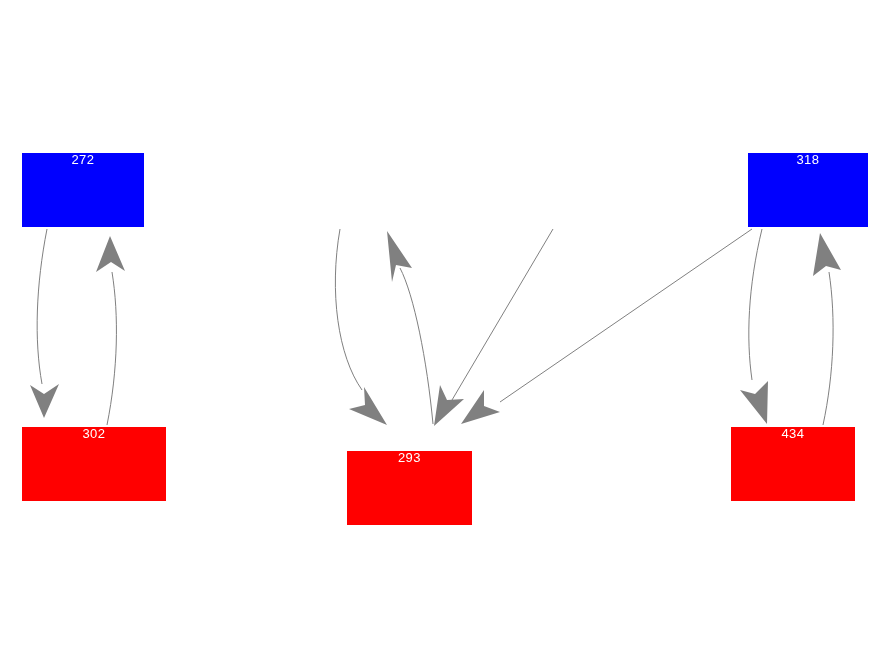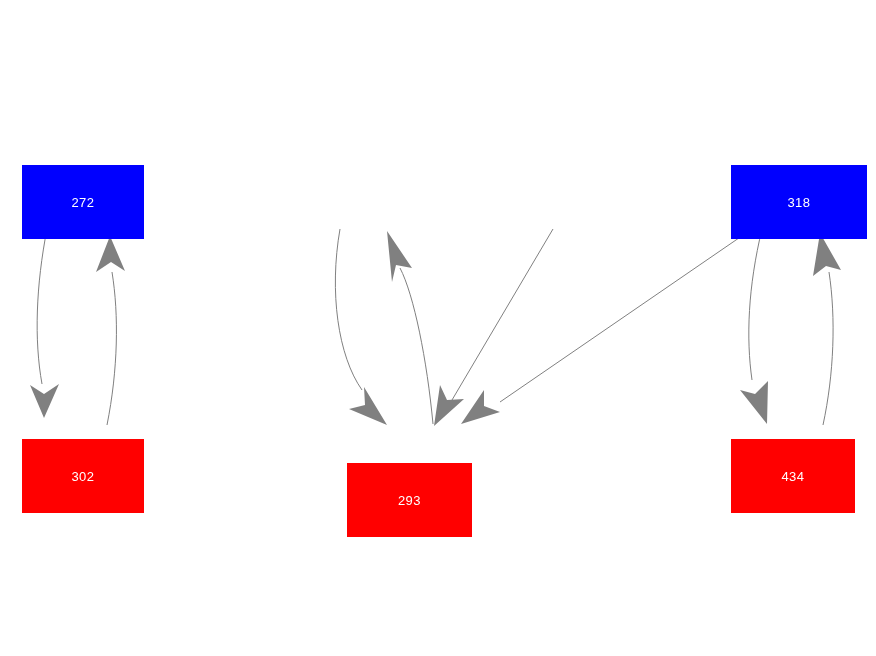--- a/index.html
+++ b/index.html
@@ -29,10 +29,8 @@
   .node {
     position: absolute;
     display: flex;
-    align-items: center;
     justify-content: center;
     box-sizing: border-box;
-    margin-top: 12px;
   }
   .node-label {
     color: #ffffff;

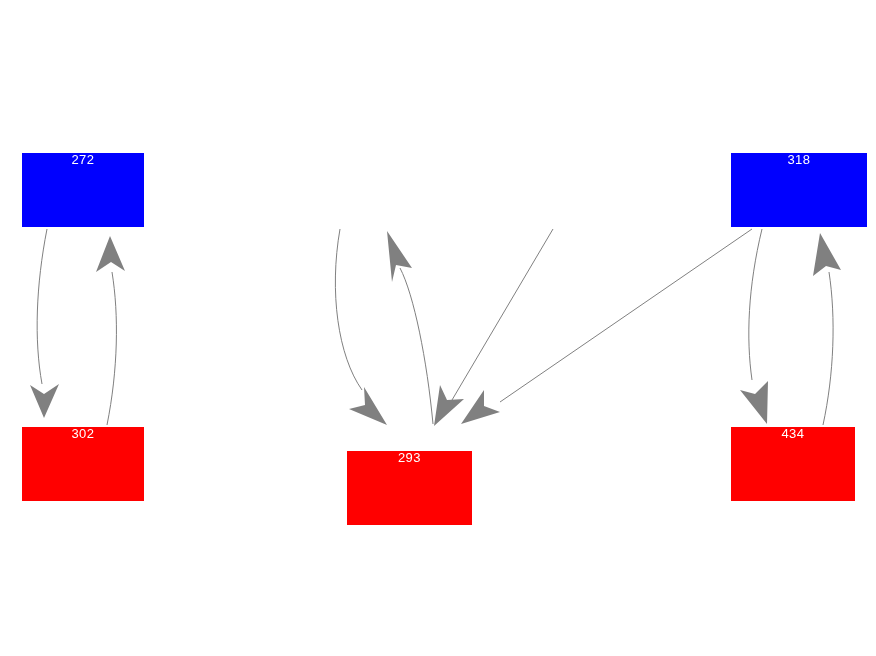--- a/index.html
+++ b/index.html
@@ -79,7 +79,7 @@
 
 
 
-  <div class="node" style="left:731px; top:153px; width:136px; height:74px; background:#0000ff;">
+  <div class="node" style="left:748px; top:153px; width:120px; height:74px; background:#0000ff;">
     <span class="node-label">318</span>
   </div>
 

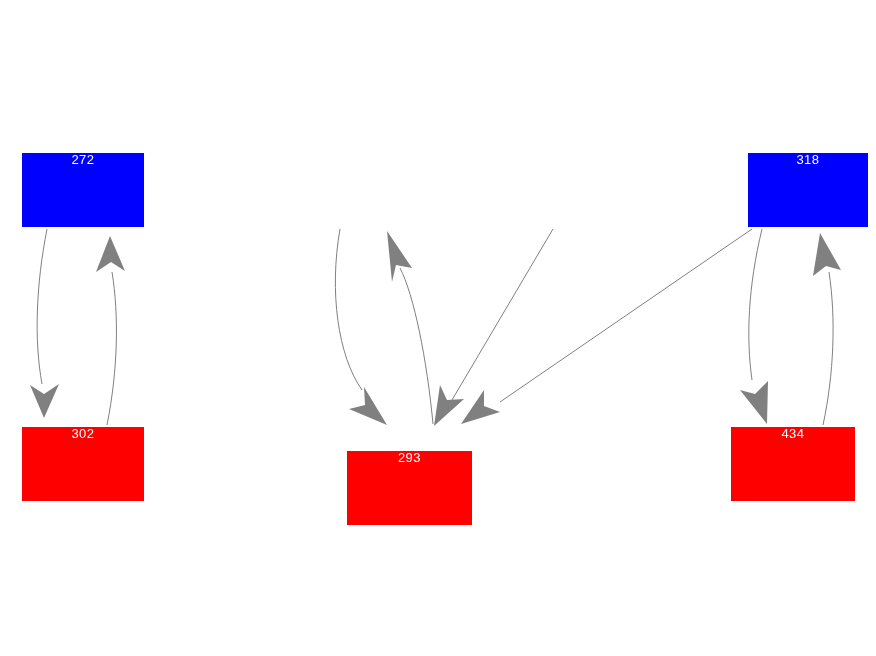--- a/index.html
+++ b/index.html
@@ -83,7 +83,7 @@
     <span class="node-label">318</span>
   </div>
 
-  <div class="node" style="left:22px; top:427px; width:122px; height:74px; background:#ff0000;">
+  <div class="node" style="left:22px; top:427px; width:144px; height:74px; background:#ff0000;">
     <span class="node-label">302</span>
   </div>
 

